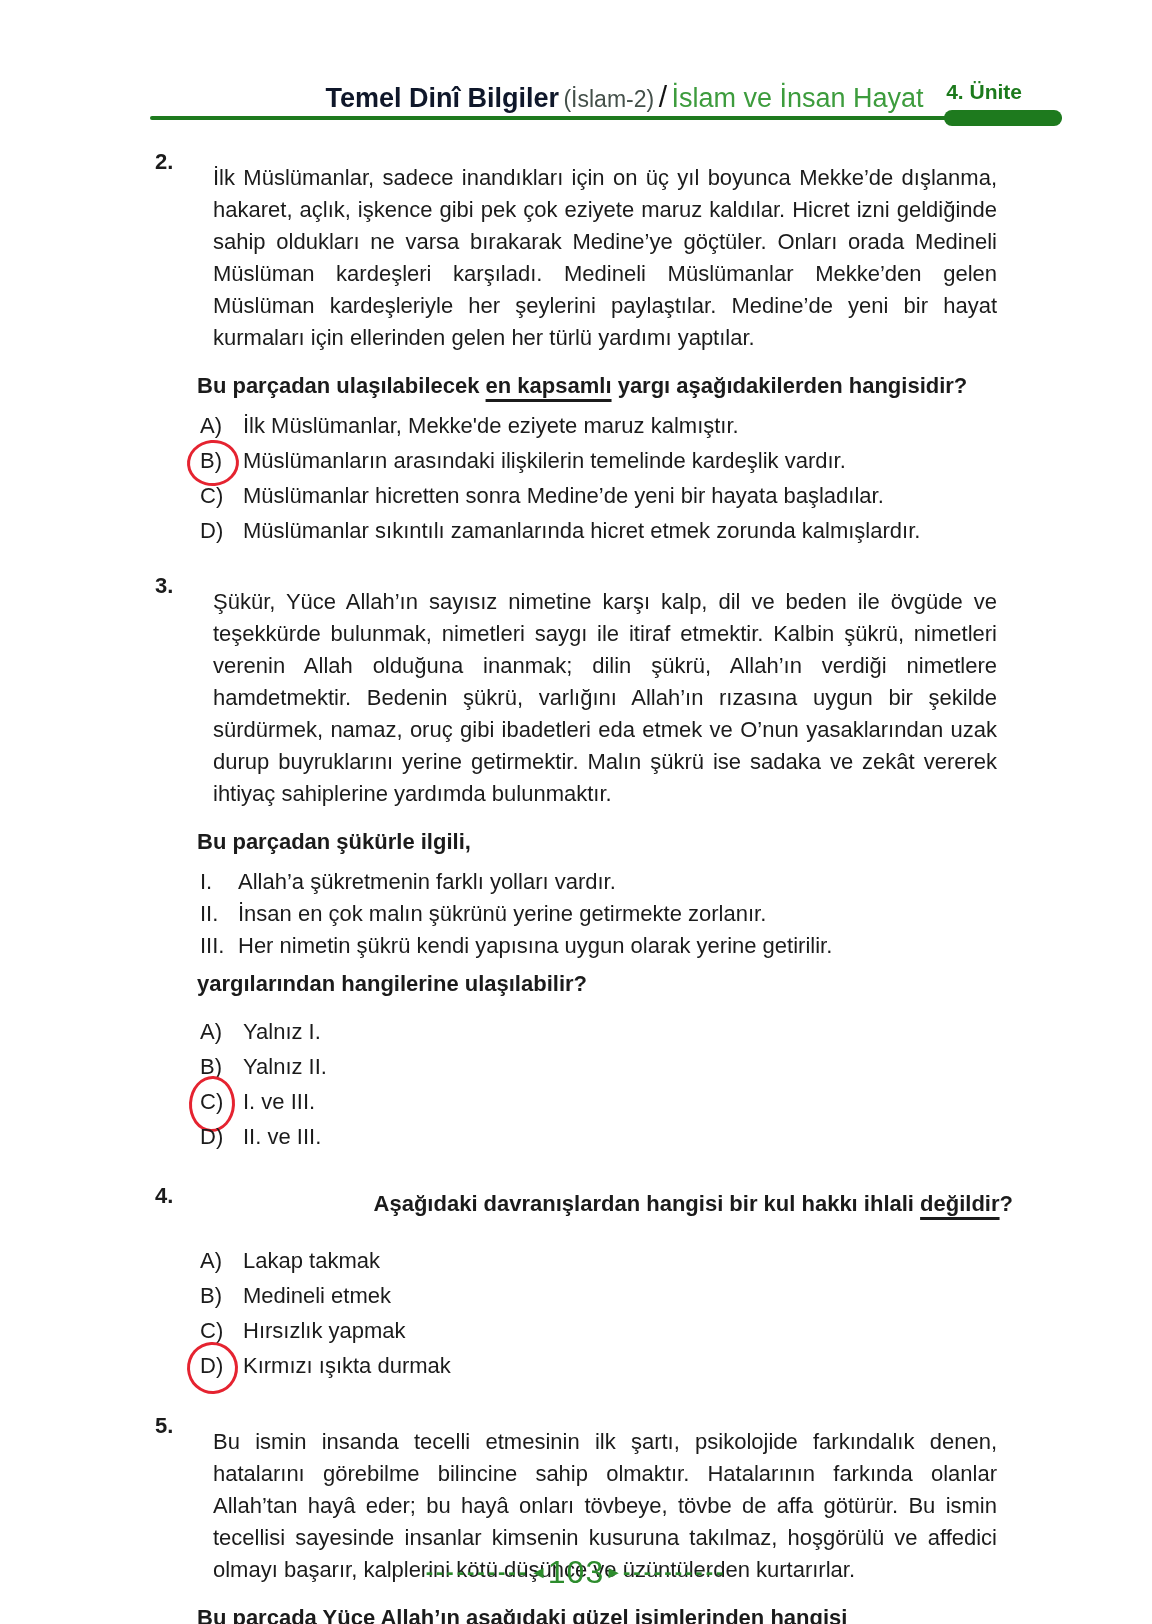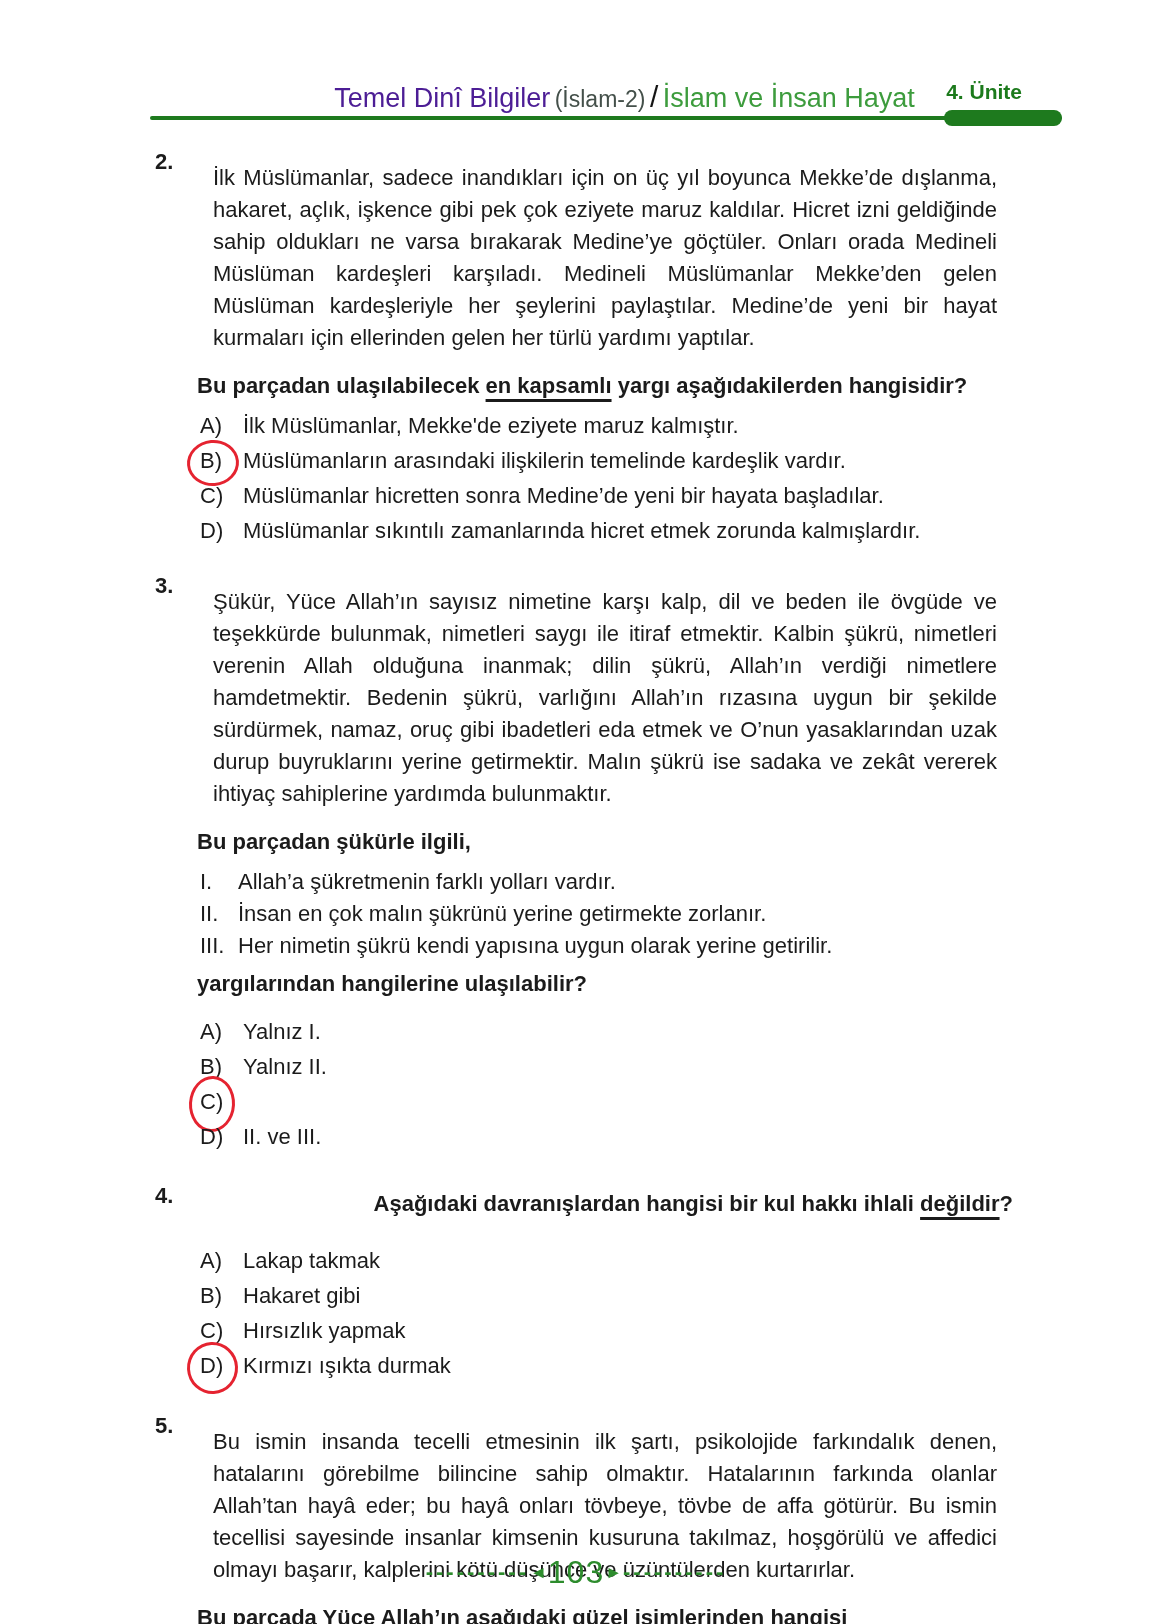--- a/index.html
+++ b/index.html
@@ -13,7 +13,7 @@
     position:absolute; top:80px; left:150px; width:912px;
     text-align:center; white-space:nowrap;
   }
-  .t-black { font-size:27px; font-weight:400; color:#4c1d95;margin-left:37px; }
+  .t-black { font-size:27px; font-weight:700; color:#0f172a;margin-left:37px; }
   .t-gray  { font-size:23px; font-weight:500; color:#44504a; }
   .t-slash { font-size:30px; font-weight:500; color:#141414; }
   .t-green { font-size:27px; font-weight:500; color:#3d9c3d; }

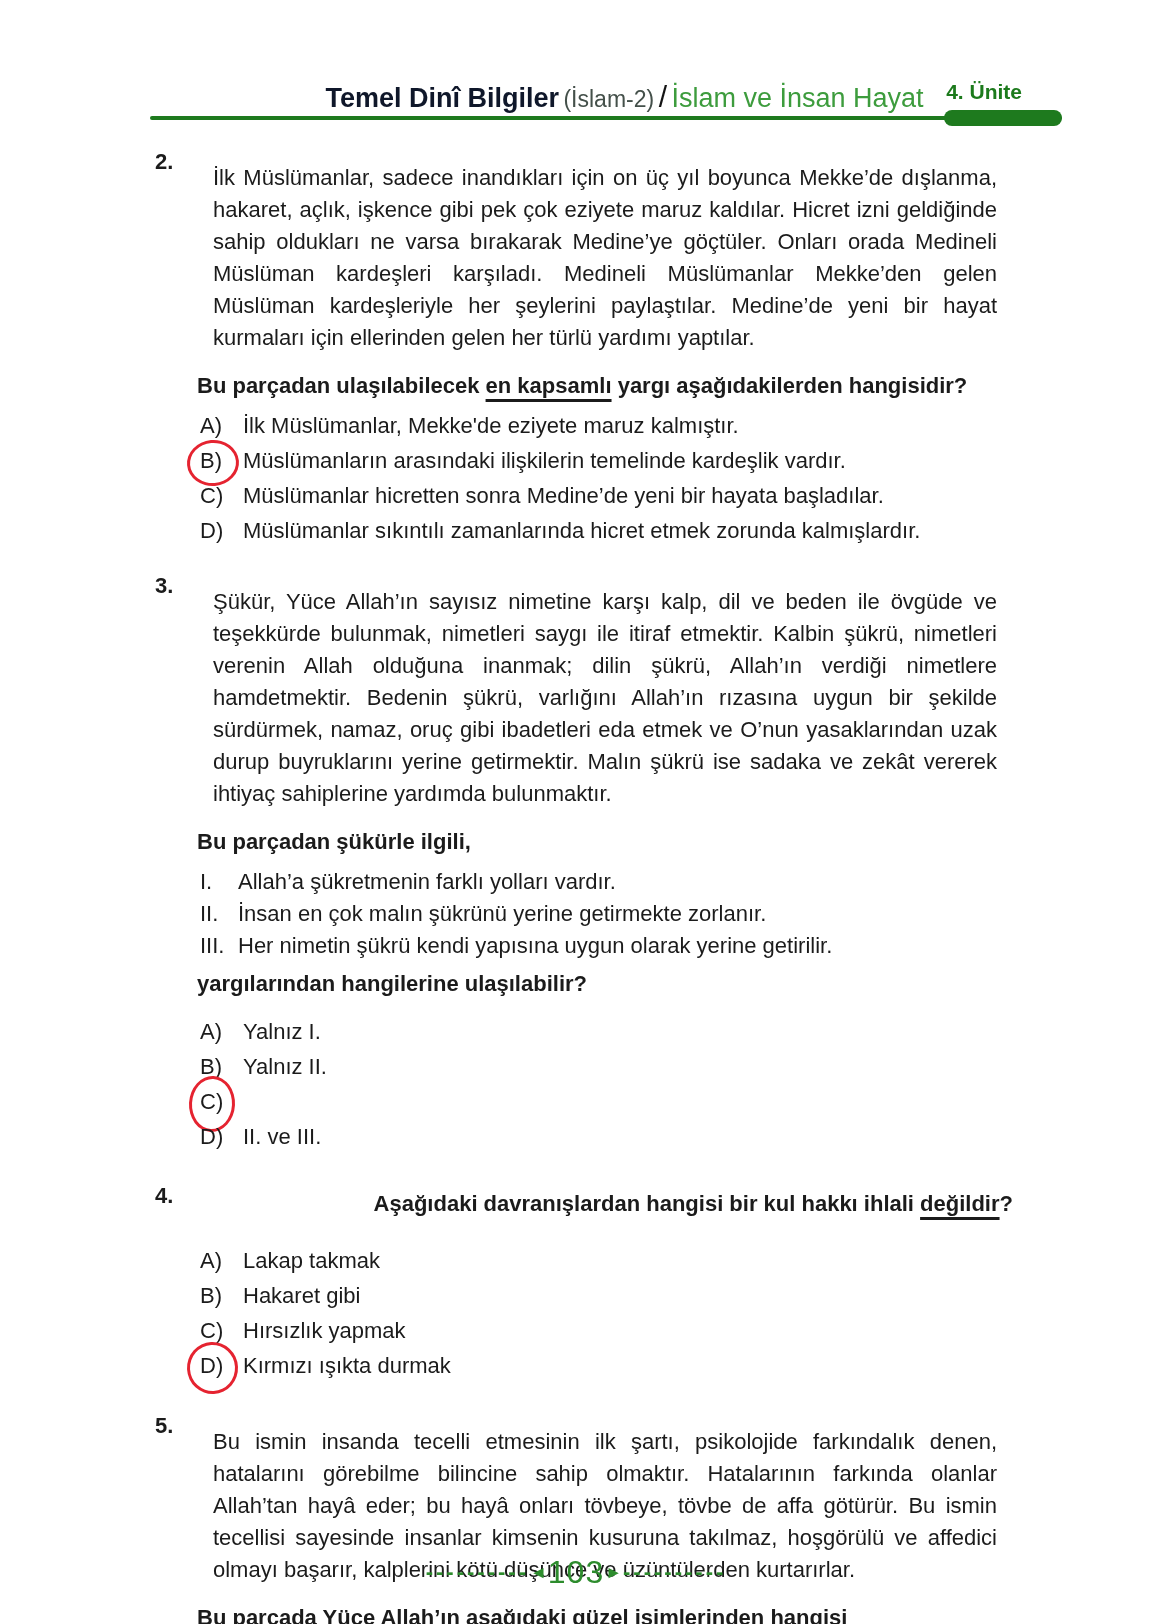--- a/index.html
+++ b/index.html
@@ -152,6 +152,7 @@
         </div>
         <div class="option">
           <span class="olett"><span class="circle c-q3"></span><span>C)</span></span>
+          <span class="otext">I. ve III.</span>
         </div>
         <div class="option">
           <span class="olett"><span>D)</span></span>

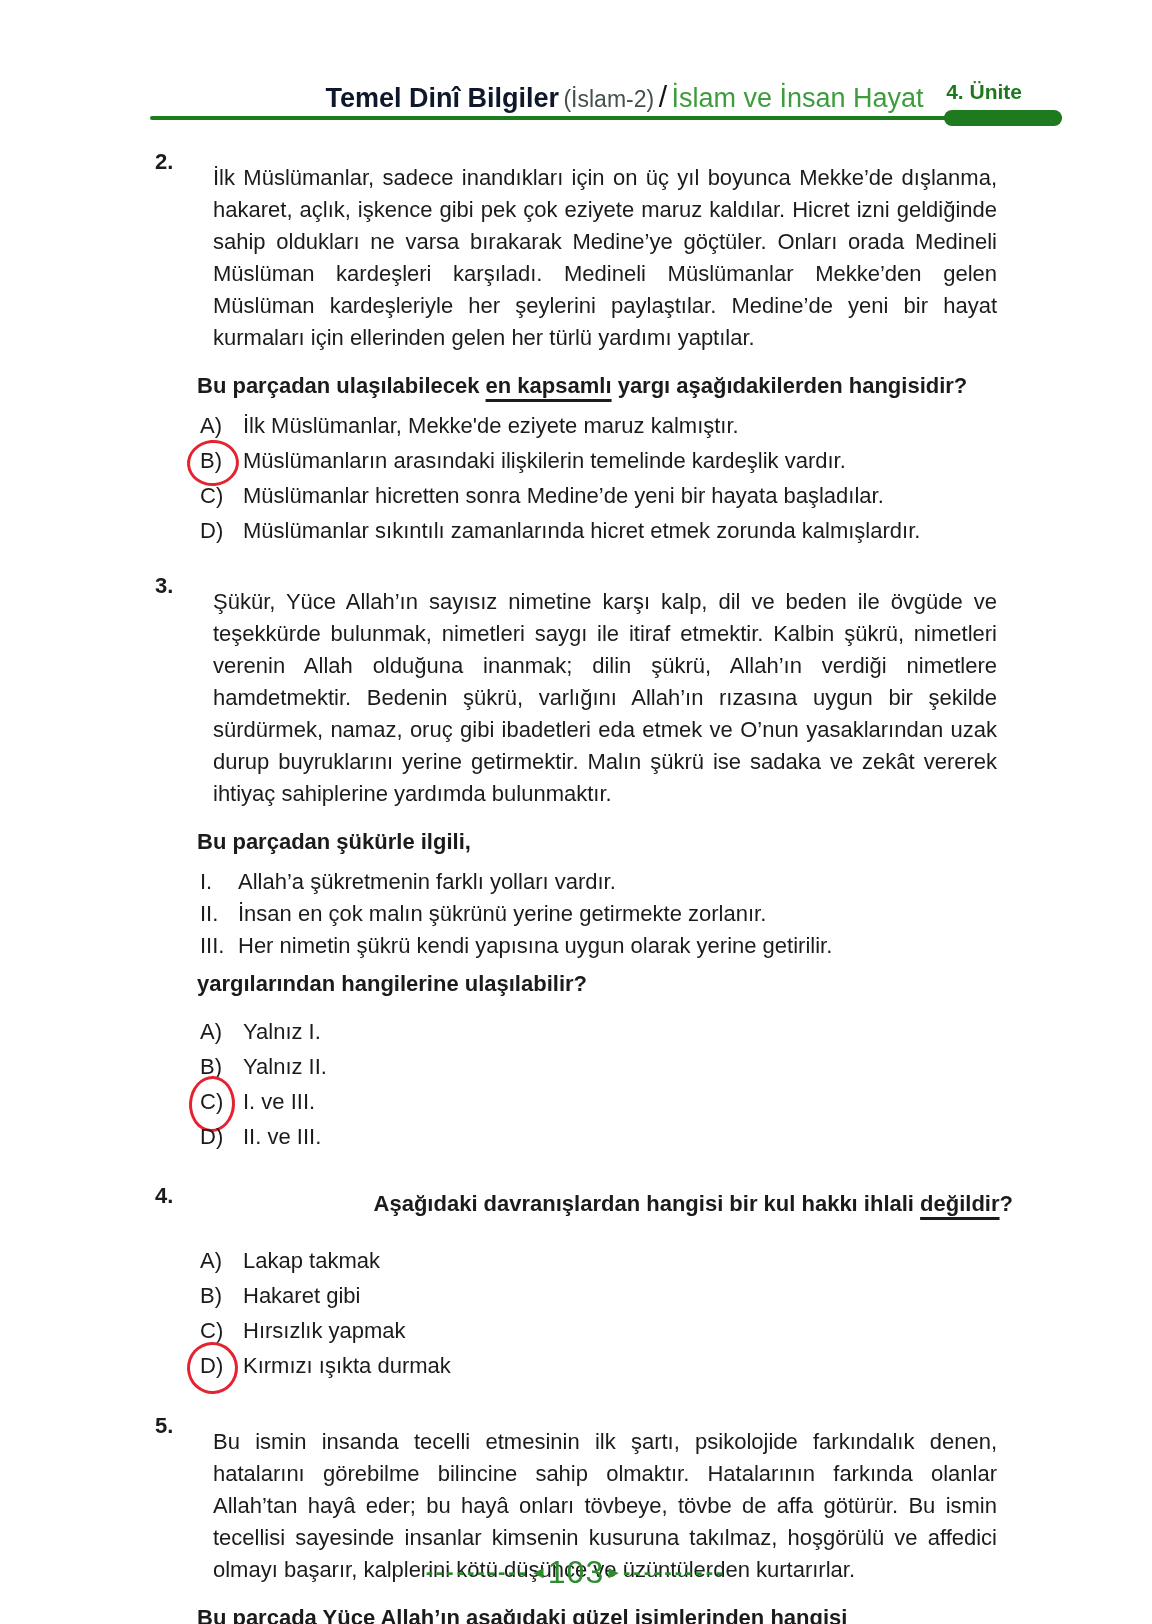--- a/index.html
+++ b/index.html
@@ -173,7 +173,7 @@
         </div>
         <div class="option">
           <span class="olett"><span>B)</span></span>
-          <span class="otext">Hakaret gibi</span>
+          <span class="otext">Medineli etmek</span>
         </div>
         <div class="option">
           <span class="olett"><span>C)</span></span>

